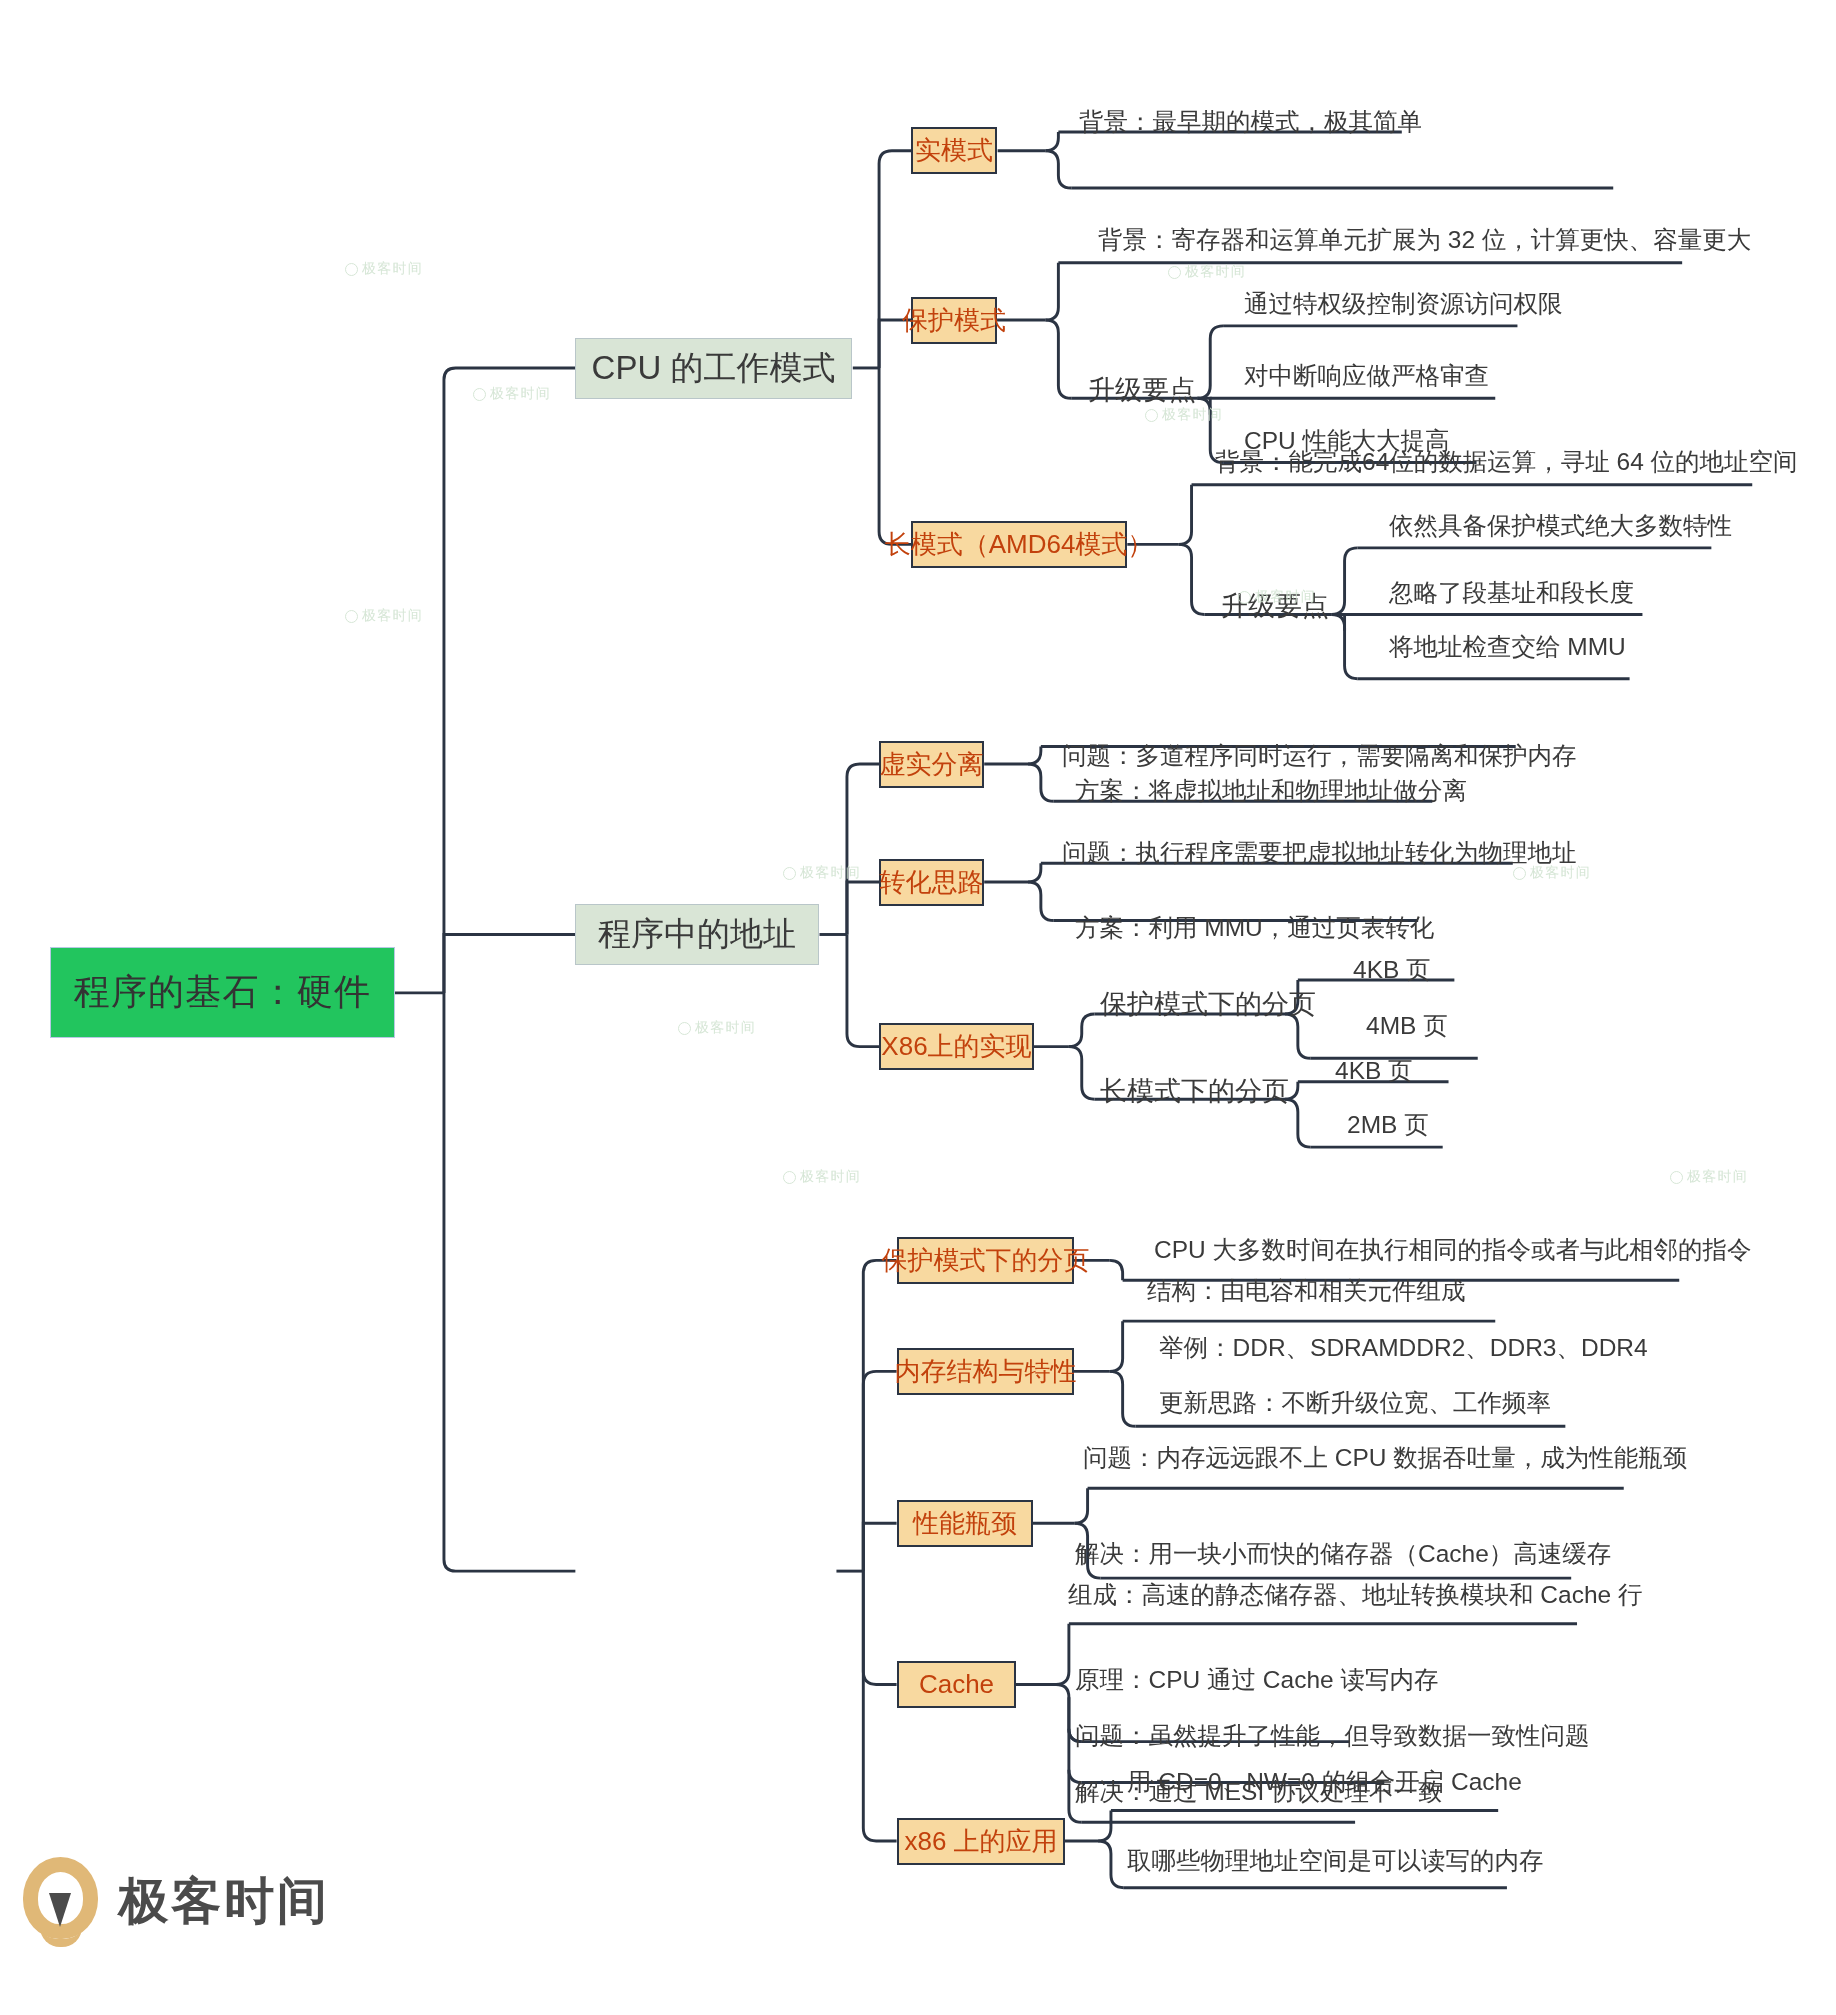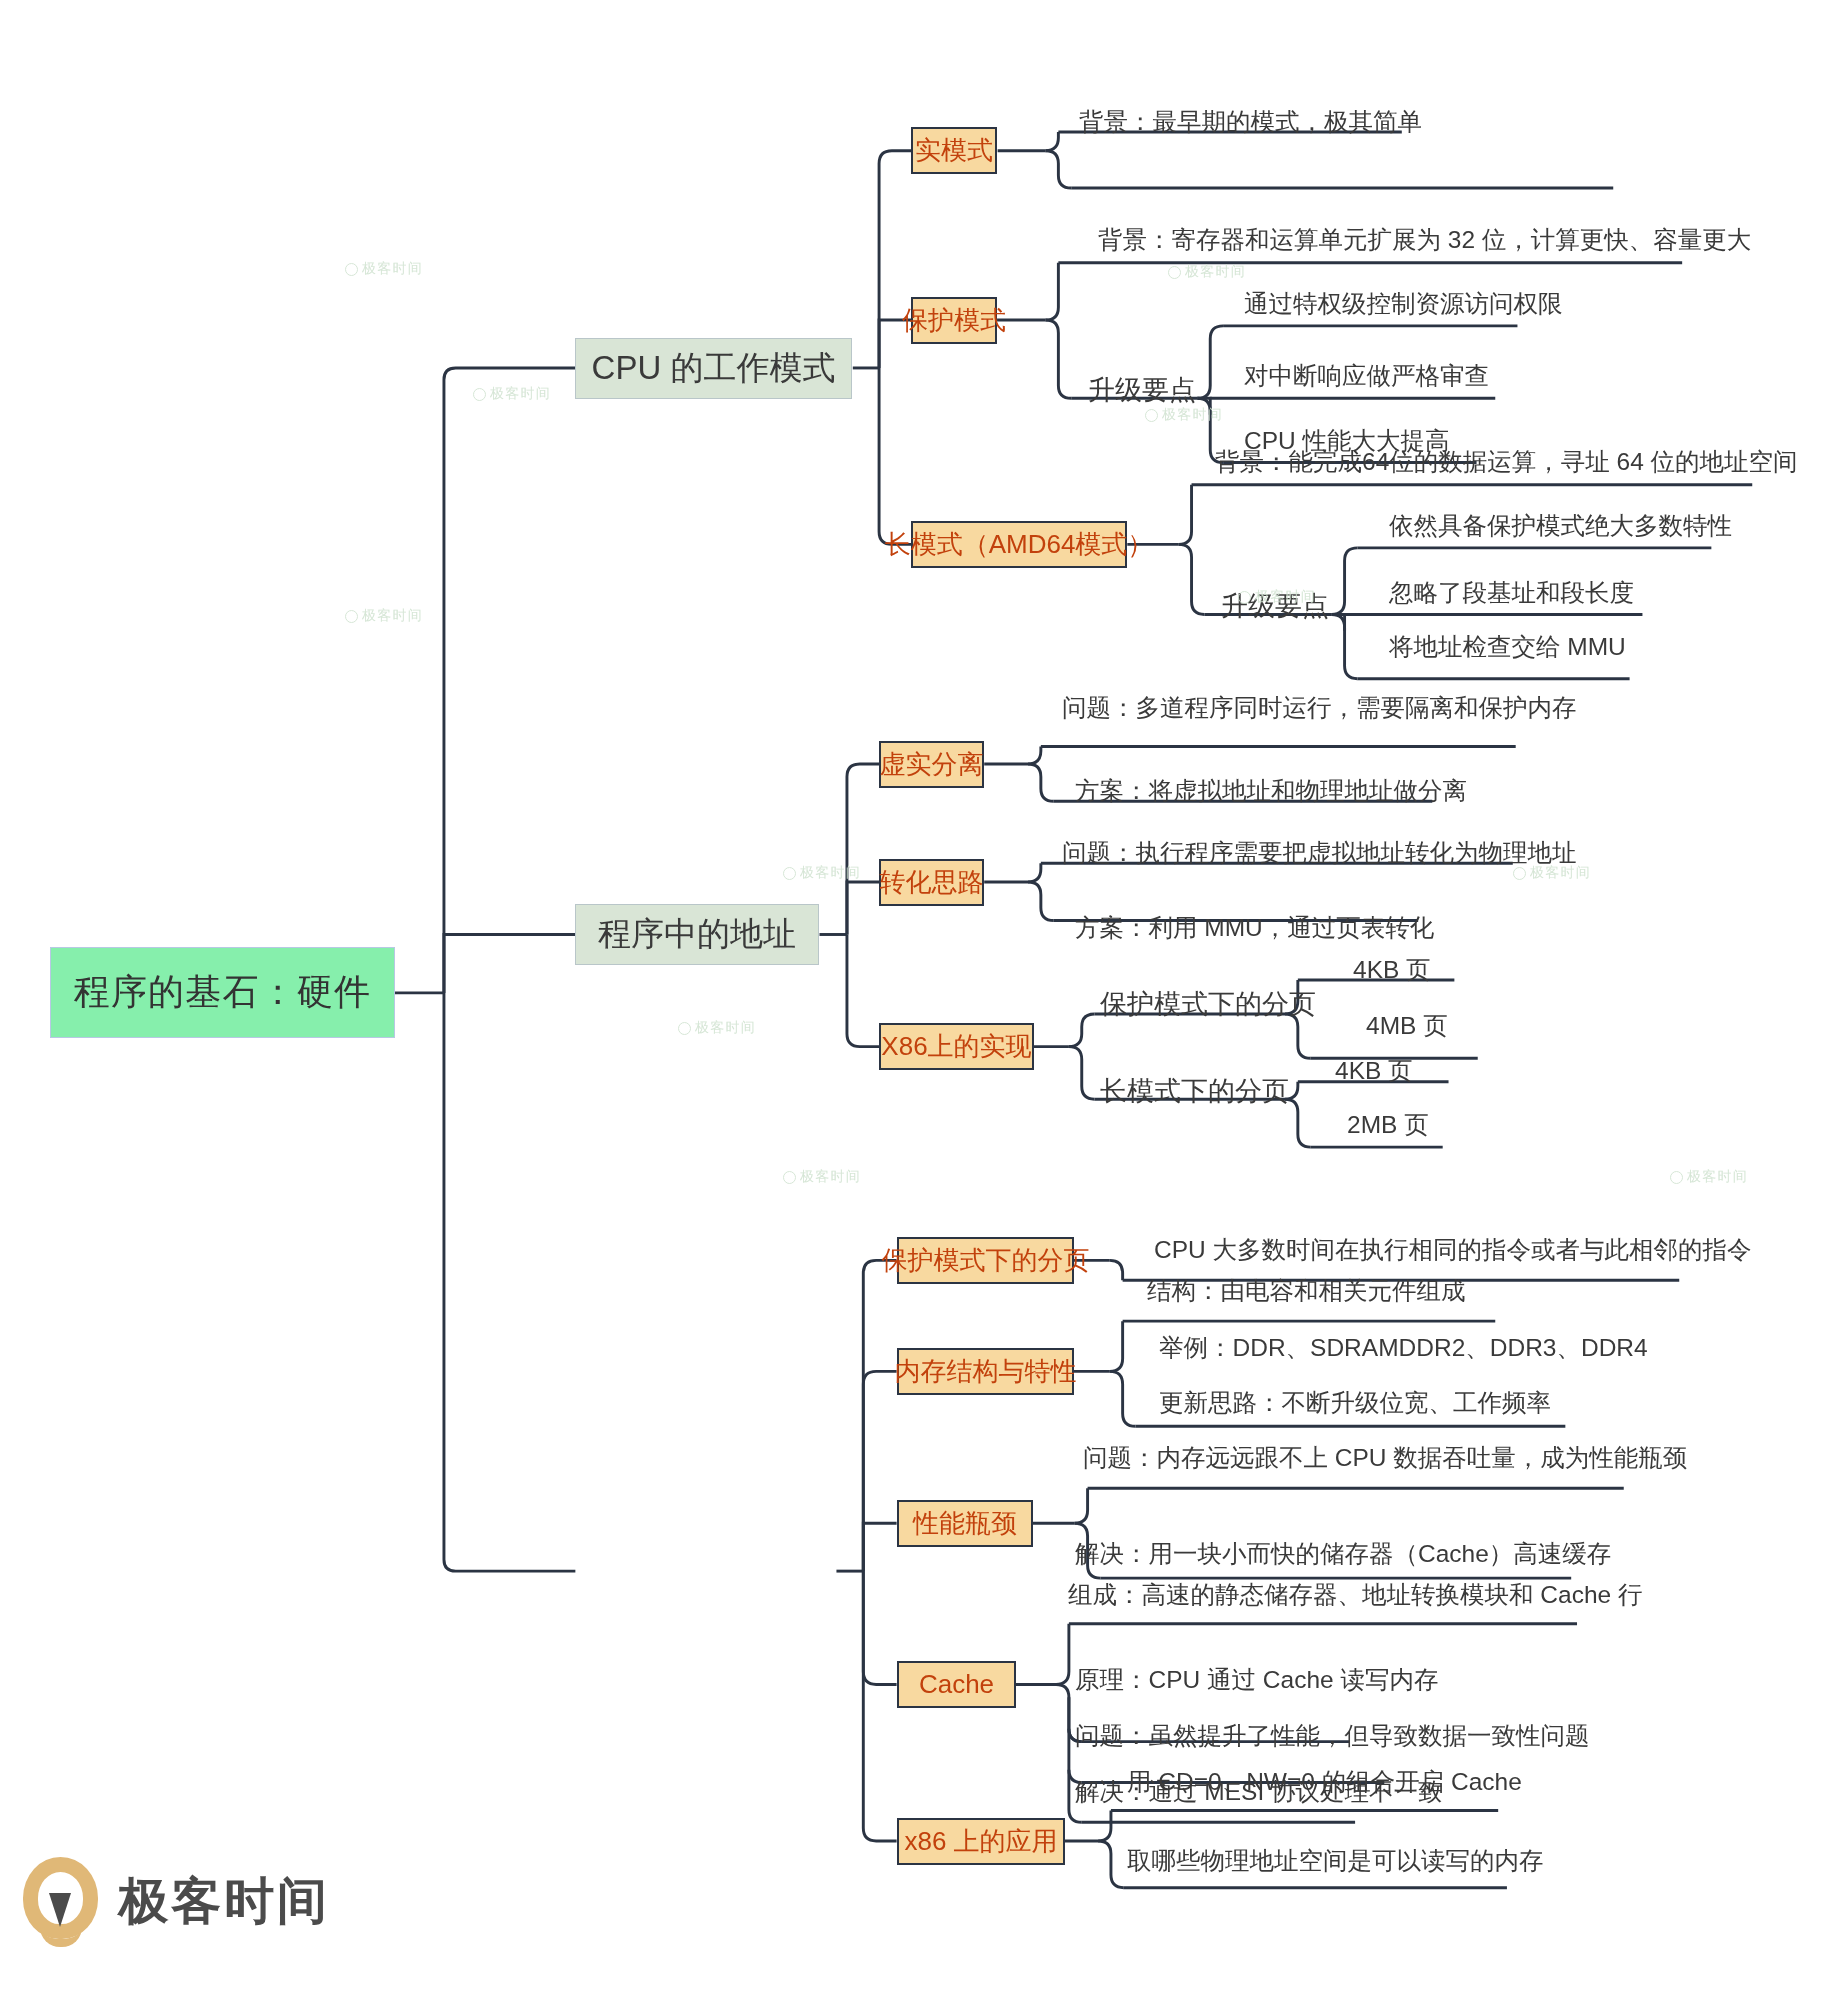--- a/index.html
+++ b/index.html
@@ -189,7 +189,7 @@
   <div class="node lvl2" style="left:879px;top:741px;width:105px;height:47px;">
     <span>虚实分离</span>
   </div>
-  <div class="leaf" style="left:1062px;top:696px;">问题：多道程序同时运行，需要隔离和保护内存</div>
+  <div class="leaf" style="left:1062px;top:744px;">问题：多道程序同时运行，需要隔离和保护内存</div>
   <div class="leaf" style="left:1075px;top:779px;">方案：将虚拟地址和物理地址做分离</div>
 
   <div class="node lvl2" style="left:879px;top:859px;width:105px;height:47px;">

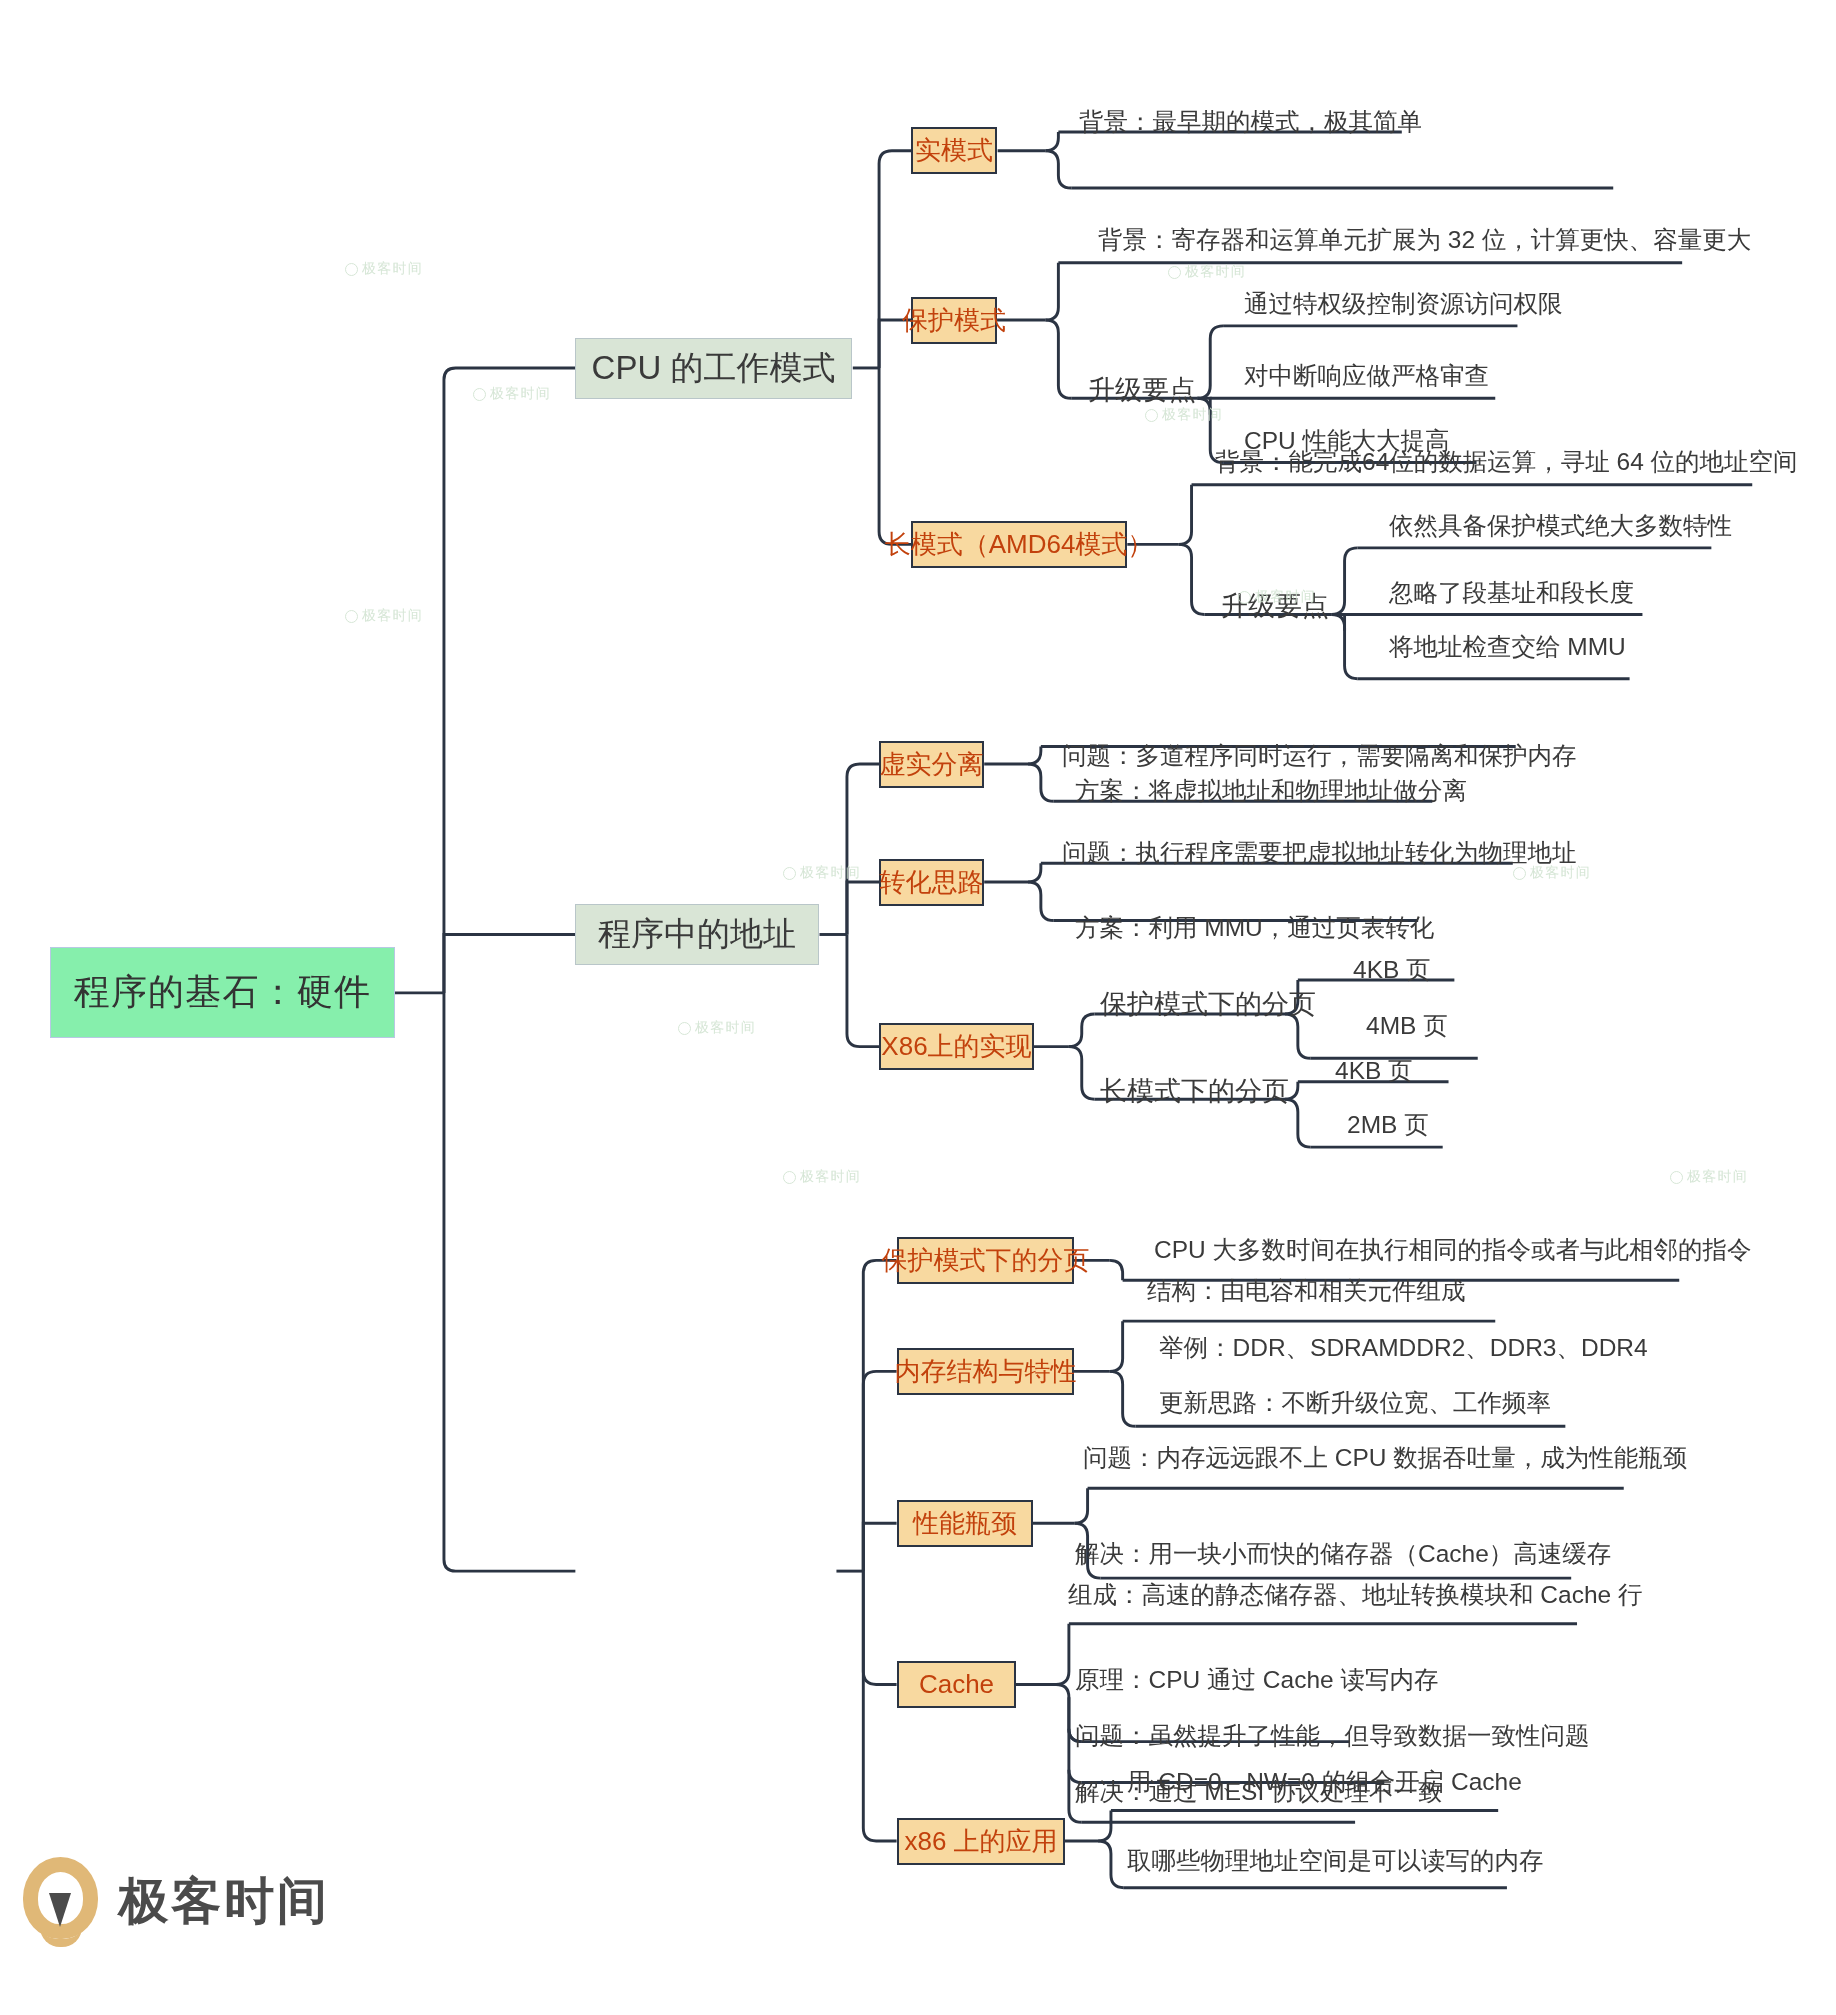--- a/index.html
+++ b/index.html
@@ -9,7 +9,7 @@
   svg.links path,svg.links line{fill:none;stroke:#2b3443;stroke-width:5;}
   .node{position:absolute;box-sizing:border-box;display:flex;align-items:center;justify-content:center;
         white-space:nowrap;color:#3a3a3a;}
-  .root{background:#86efac;border:0.6px solid #b8c8e4;font-size:36px;letter-spacing:1.2px;color:#333;}
+  .root{background:#22c55e;border:0.6px solid #b8c8e4;font-size:36px;letter-spacing:1.2px;color:#333;}
   .lvl1{background:#d9e5d6;border:0.6px solid #b9c6c9;font-size:33px;color:#3a3a3a;}
   .lvl2{background:#f8d9a0;border:2.9px solid #2b3443;font-size:26px;color:#c2410c;}
   .leaf{position:absolute;white-space:nowrap;font-size:24.5px;color:#3a3a3a;line-height:1;}

